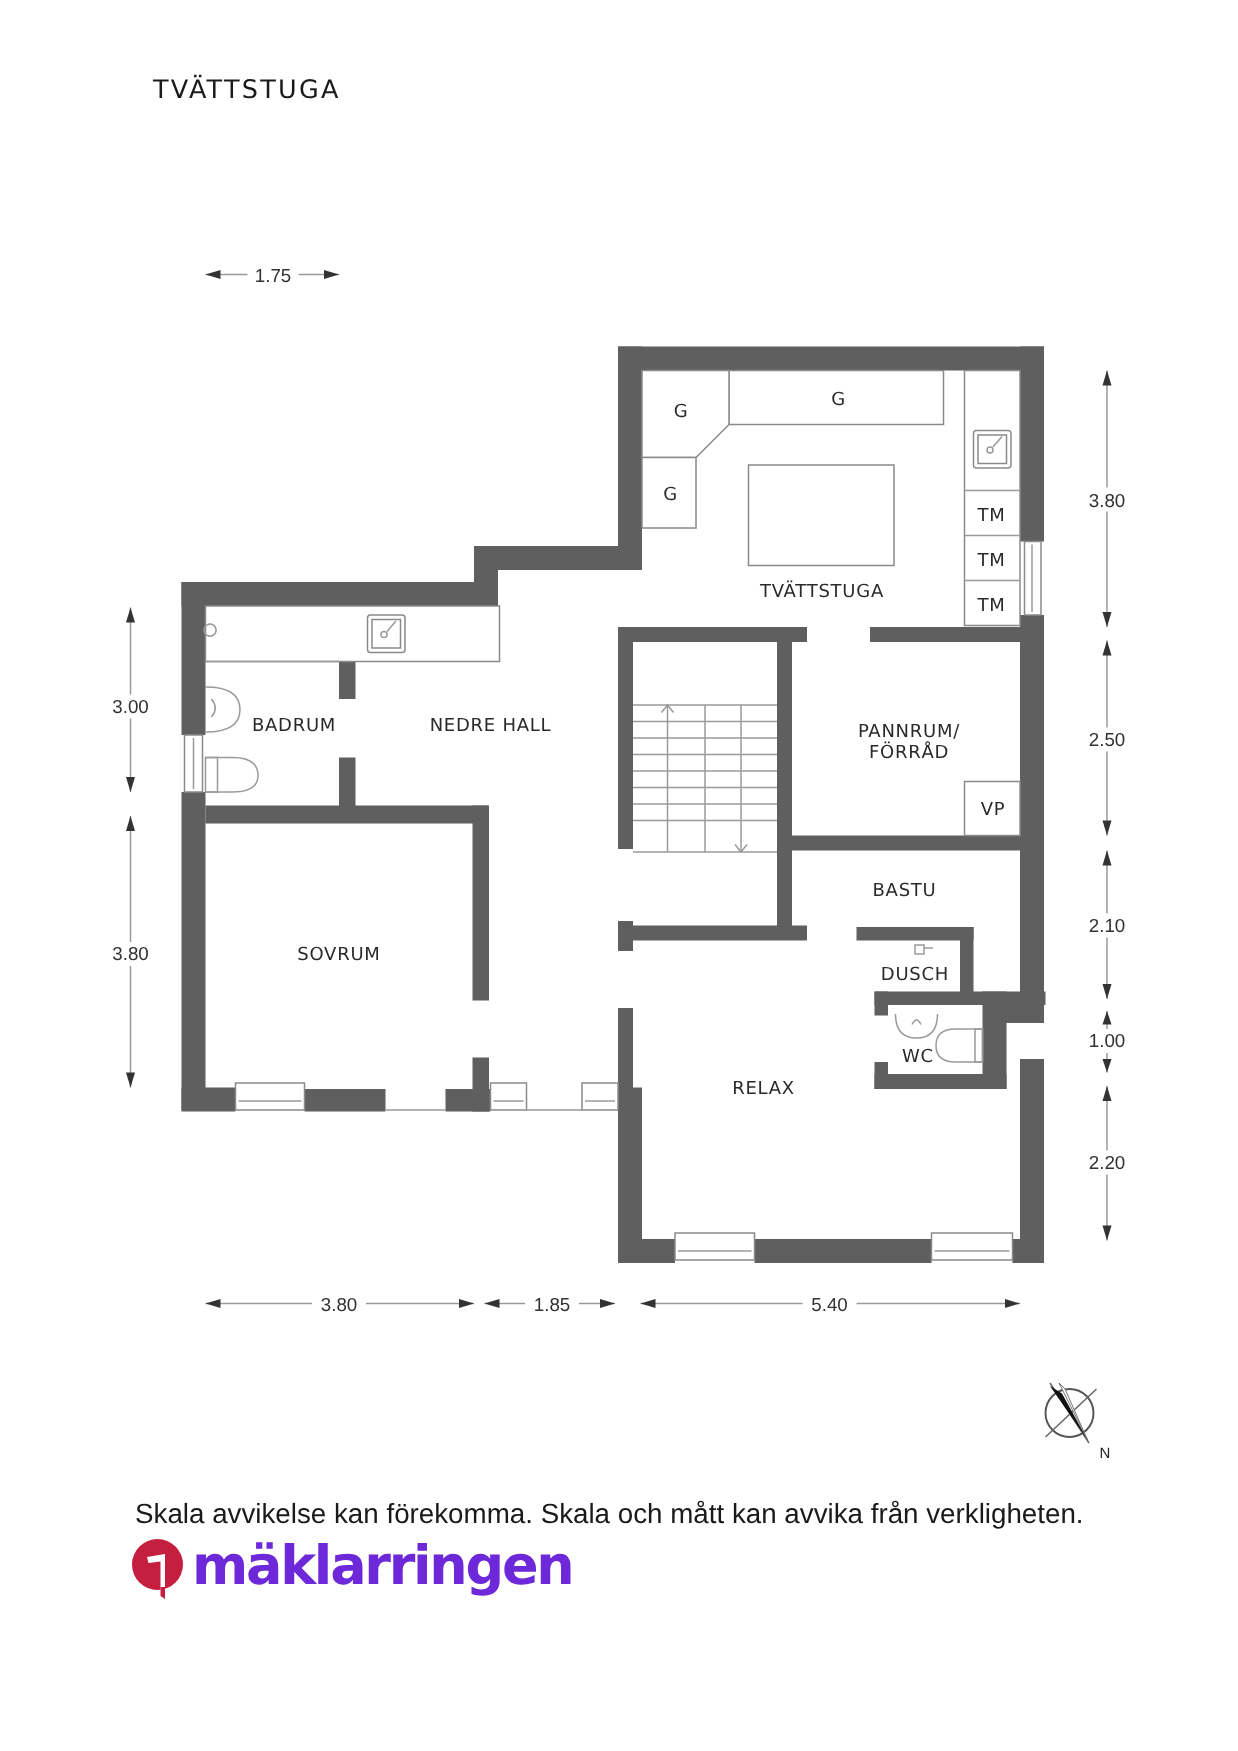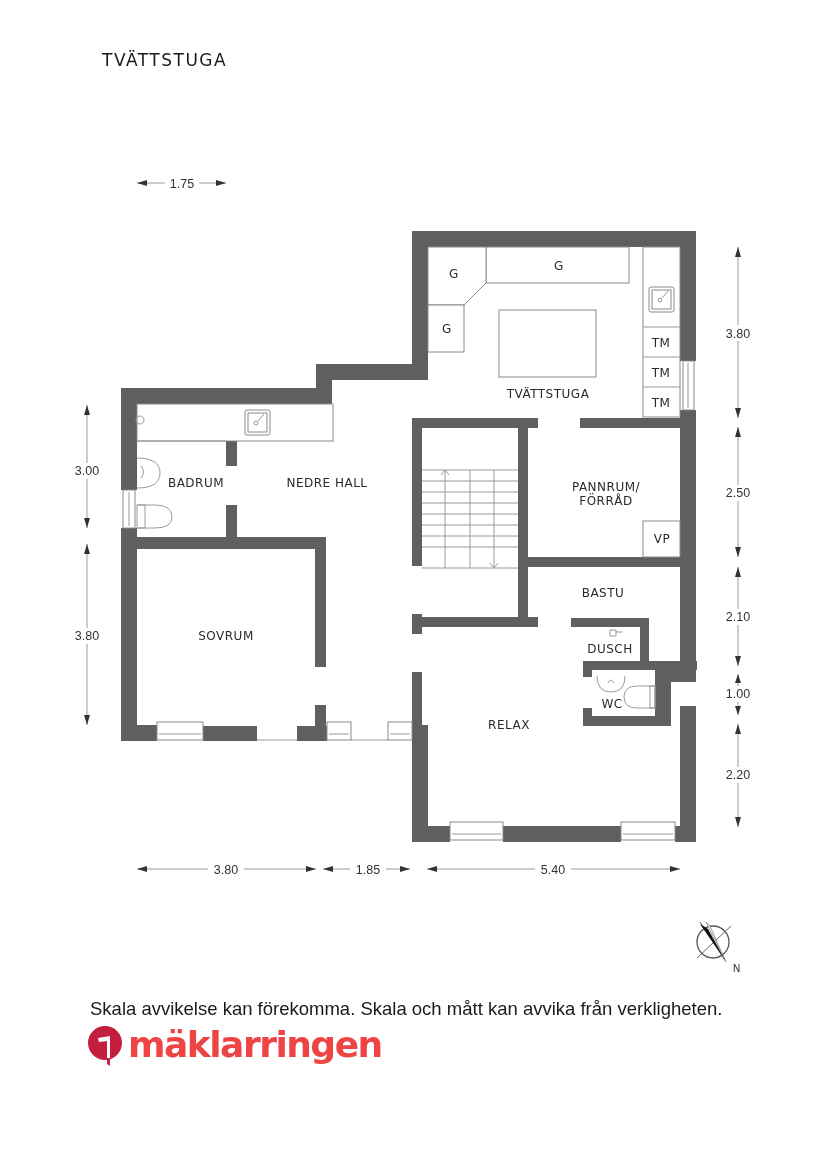--- a/index.html
+++ b/index.html
@@ -16,7 +16,7 @@
   .disclaimer{position:absolute;left:90px;top:998px;font-size:18.5px;color:#1a1a1a;font-family:"Liberation Sans",sans-serif;}
   .logo{position:absolute;left:86px;top:1024px;display:flex;align-items:center;}
   .logo-mark{width:38px;height:42px;}
-  .logo-text{font-family:"DejaVu Sans",sans-serif;font-weight:bold;font-size:36px;color:#ef4444;letter-spacing:-1.5px;margin-left:4px;line-height:1;}
+  .logo-text{font-family:"DejaVu Sans",sans-serif;font-weight:bold;font-size:36px;color:#6d28d9;letter-spacing:-1.5px;margin-left:4px;line-height:1;}
 </style>
 </head>
 <body>

